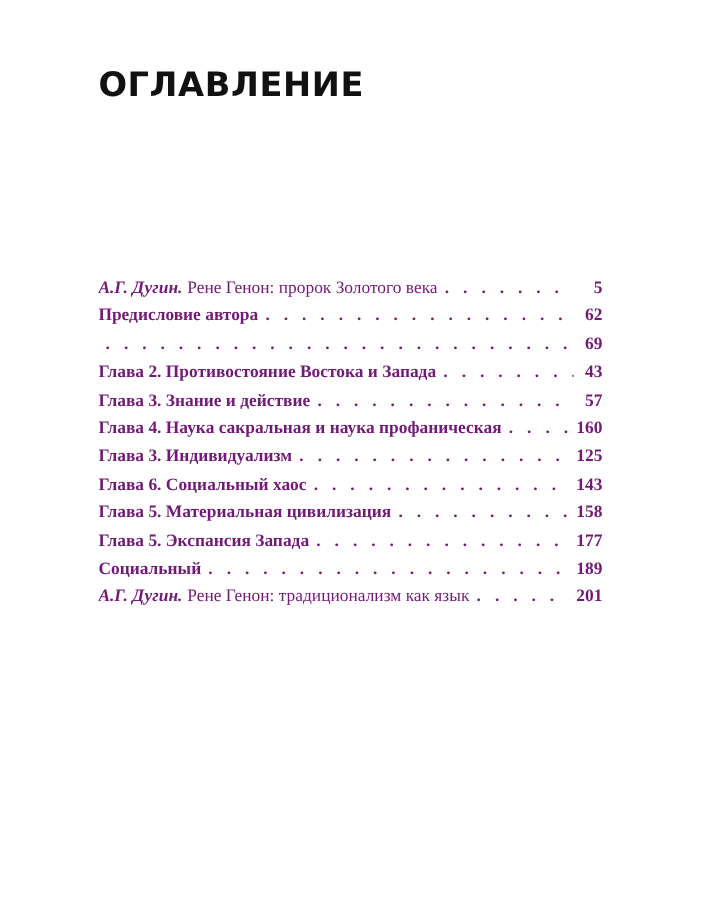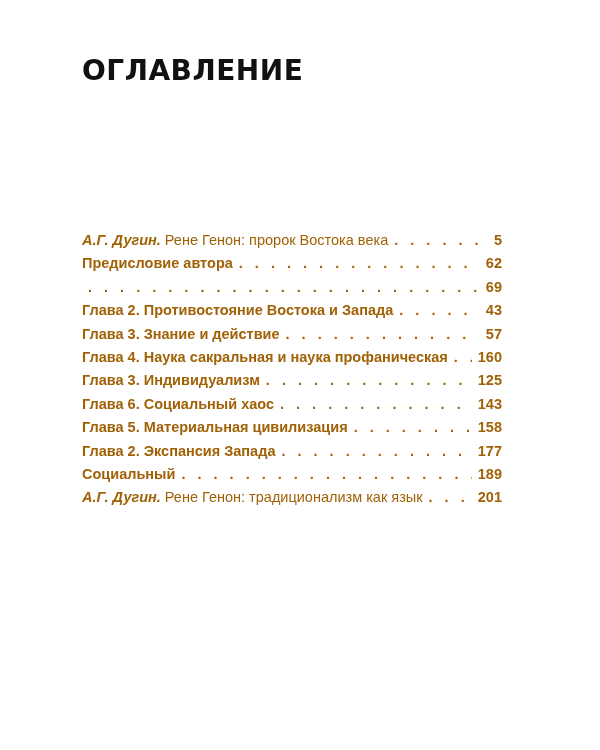--- a/index.html
+++ b/index.html
@@ -12,7 +12,7 @@
   .toc { position: absolute; left: 82px; top: 232px; width: 420px; }
   .row {
     display: flex; align-items: baseline; height: 23.4px;
-    font-family: Liberation Sans, sans-serif; font-size: 14.5px; color: #a16207;
+    font-family: Liberation Serif, serif; font-size: 14.5px; color: #701a75;
     white-space: nowrap; overflow: hidden;
   }
   .row .author { font-style: italic; font-weight: bold; margin-right: 4px; }

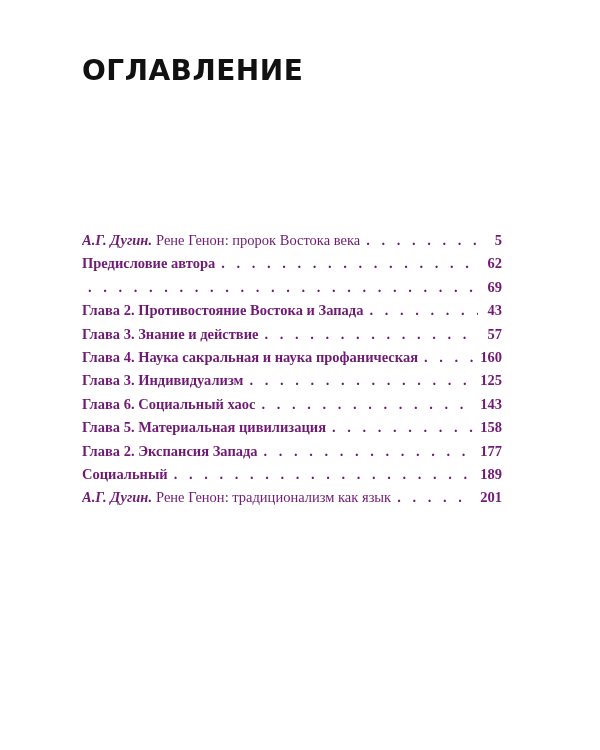--- a/index.html
+++ b/index.html
@@ -32,7 +32,7 @@
 <div class="toc">
   <div class="row">
     <span class="author">А.Г. Дугин.</span>
-    <span class="text normal">Рене Генон: пророк Востока века</span>
+    <span class="text normal">Рене Генон: пророк Золотого века</span>
     <span class="leader"></span>
     <span class="page">5</span>
   </div>

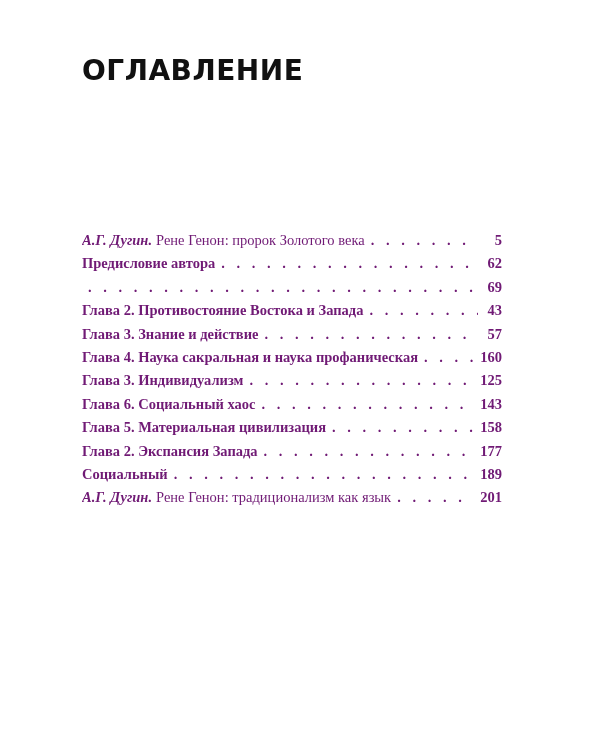--- a/index.html
+++ b/index.html
@@ -76,7 +76,7 @@
     <span class="page">158</span>
   </div>
   <div class="row">
-    <span class="text">Глава 2. Экспансия Запада</span>
+    <span class="text">Глава 5. Экспансия Запада</span>
     <span class="leader"></span>
     <span class="page">177</span>
   </div>

